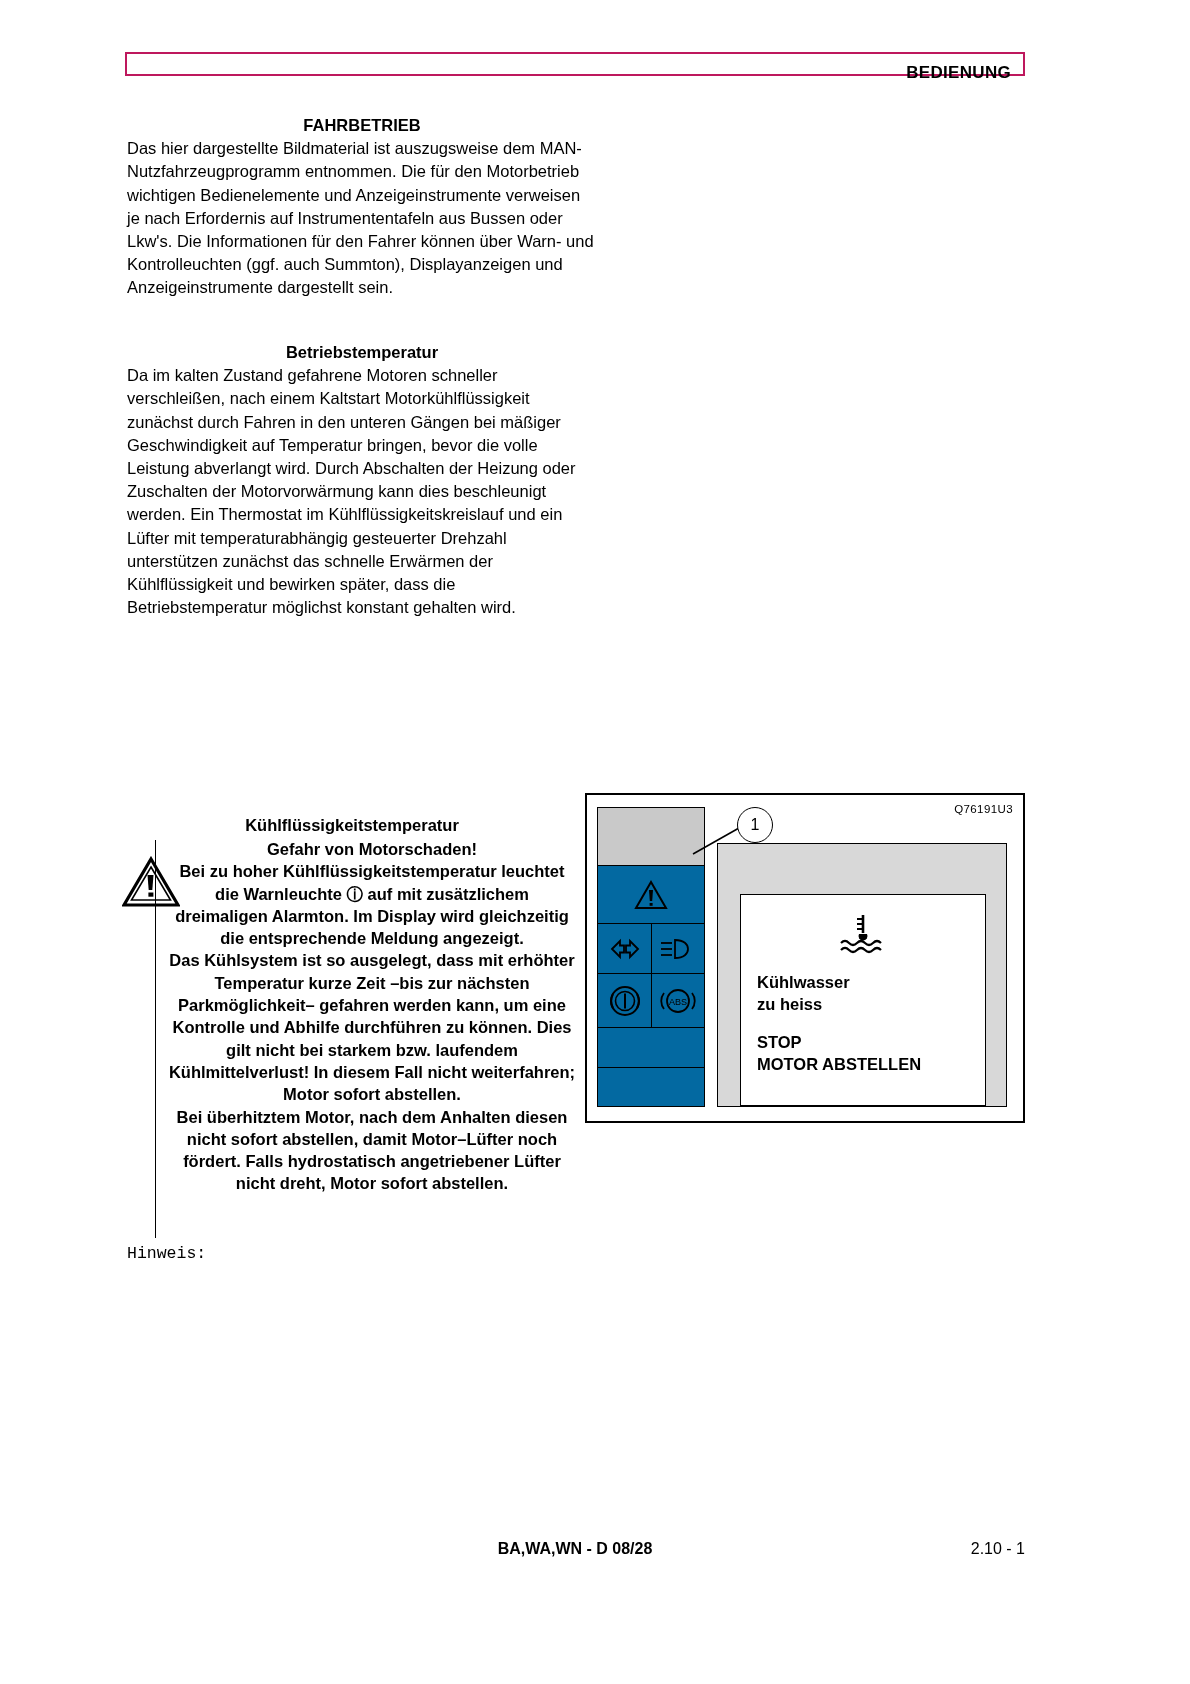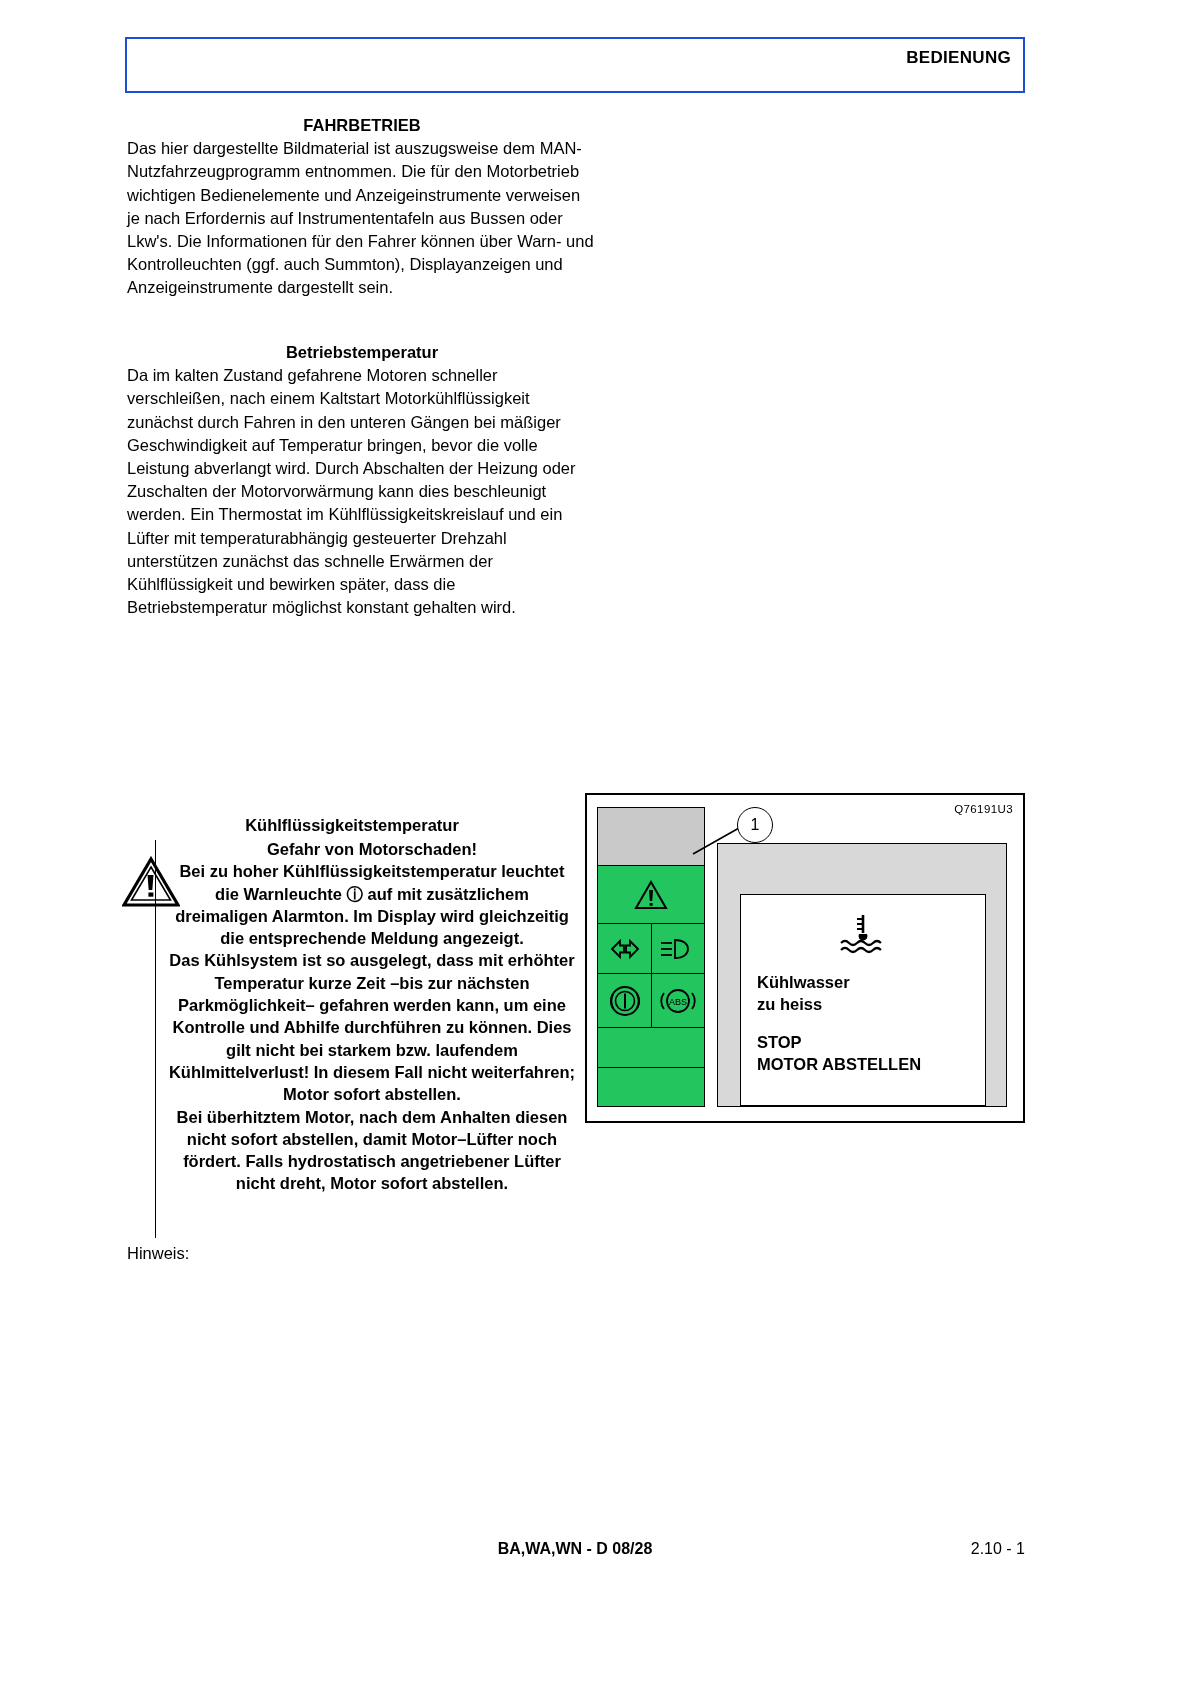--- a/index.html
+++ b/index.html
@@ -25,10 +25,10 @@
   .header-box {
     position: absolute;
     left: 125px;
-    top: 37px;
+    top: 52px;
     width: 900px;
-    height: 56px;
-    border: 2px solid #1d4ed8;
+    height: 24px;
+    border: 2px solid #be185d;
     box-sizing: border-box;
   }
   .header-title {

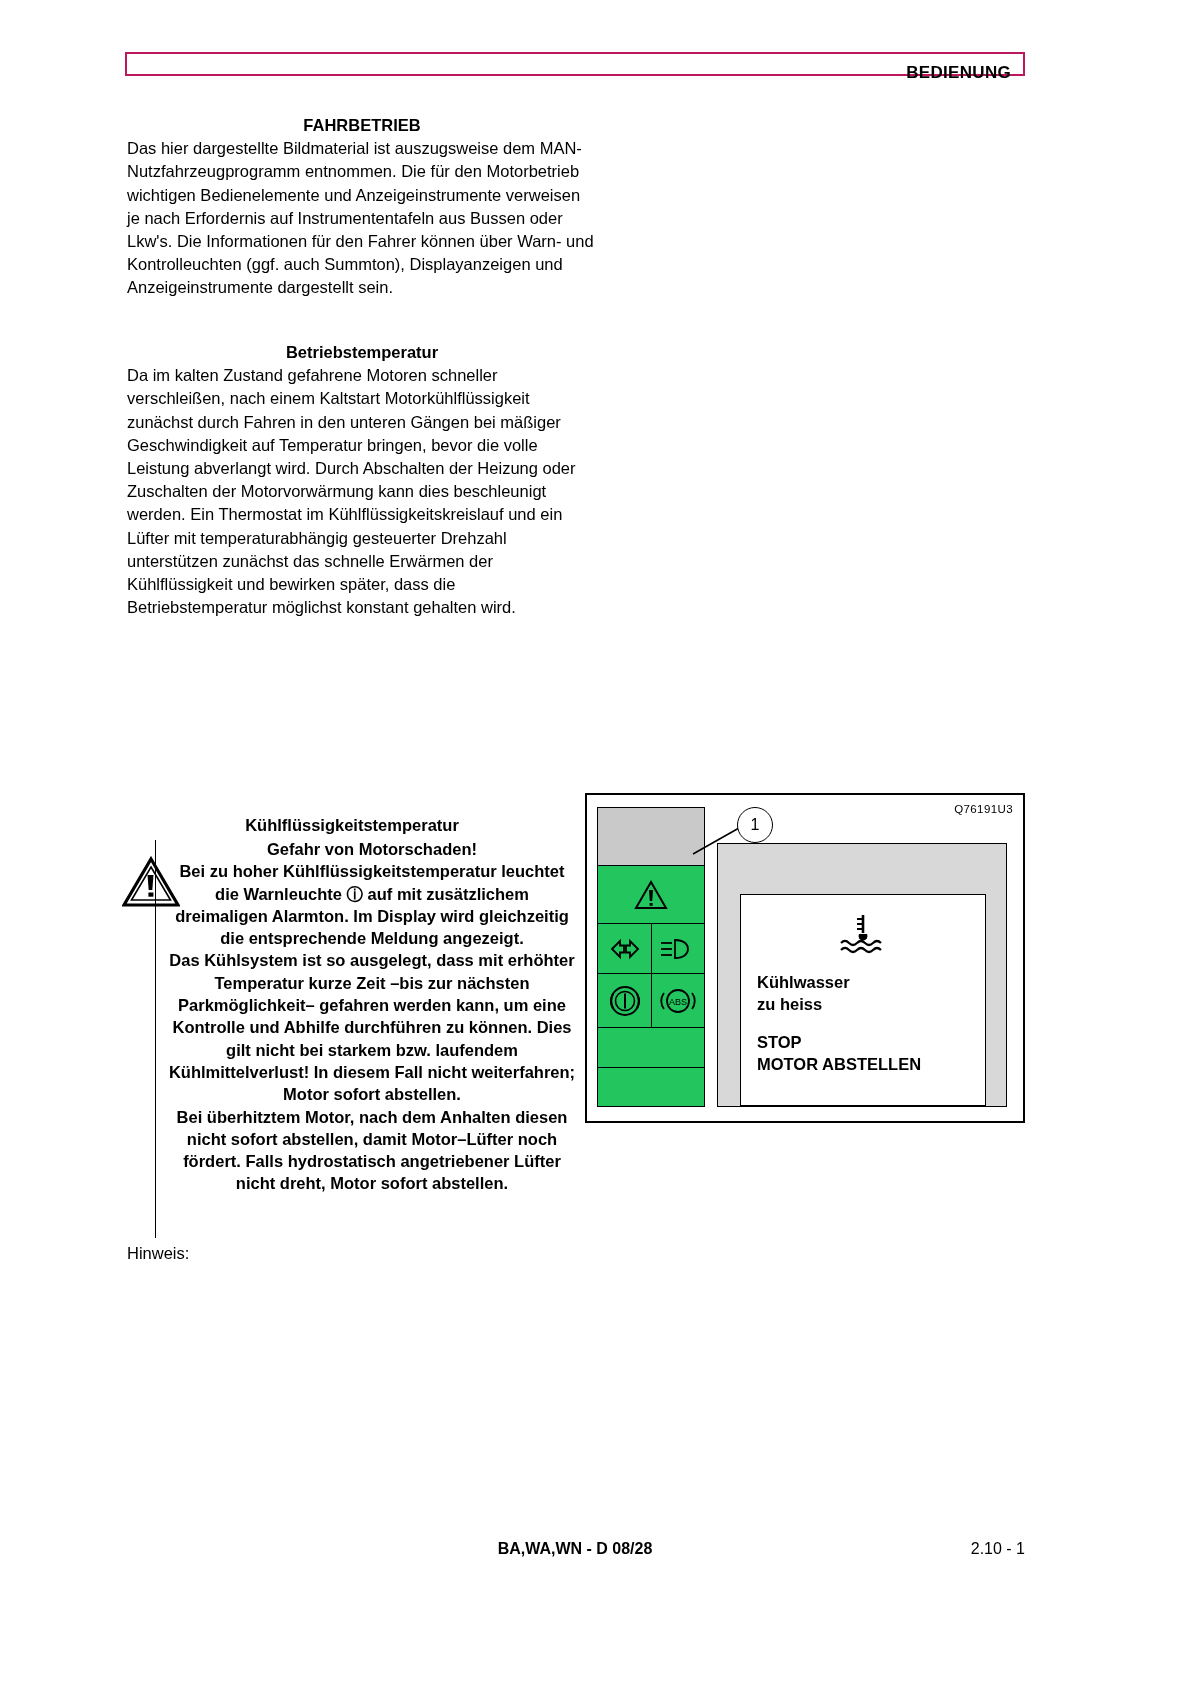--- a/index.html
+++ b/index.html
@@ -147,7 +147,7 @@
   }
   .tell-cell {
     position: absolute;
-    background: #22c55e;
+    background: #0369a1;
     box-sizing: border-box;
     border-bottom: 1.5px solid #000;
     left: 0;

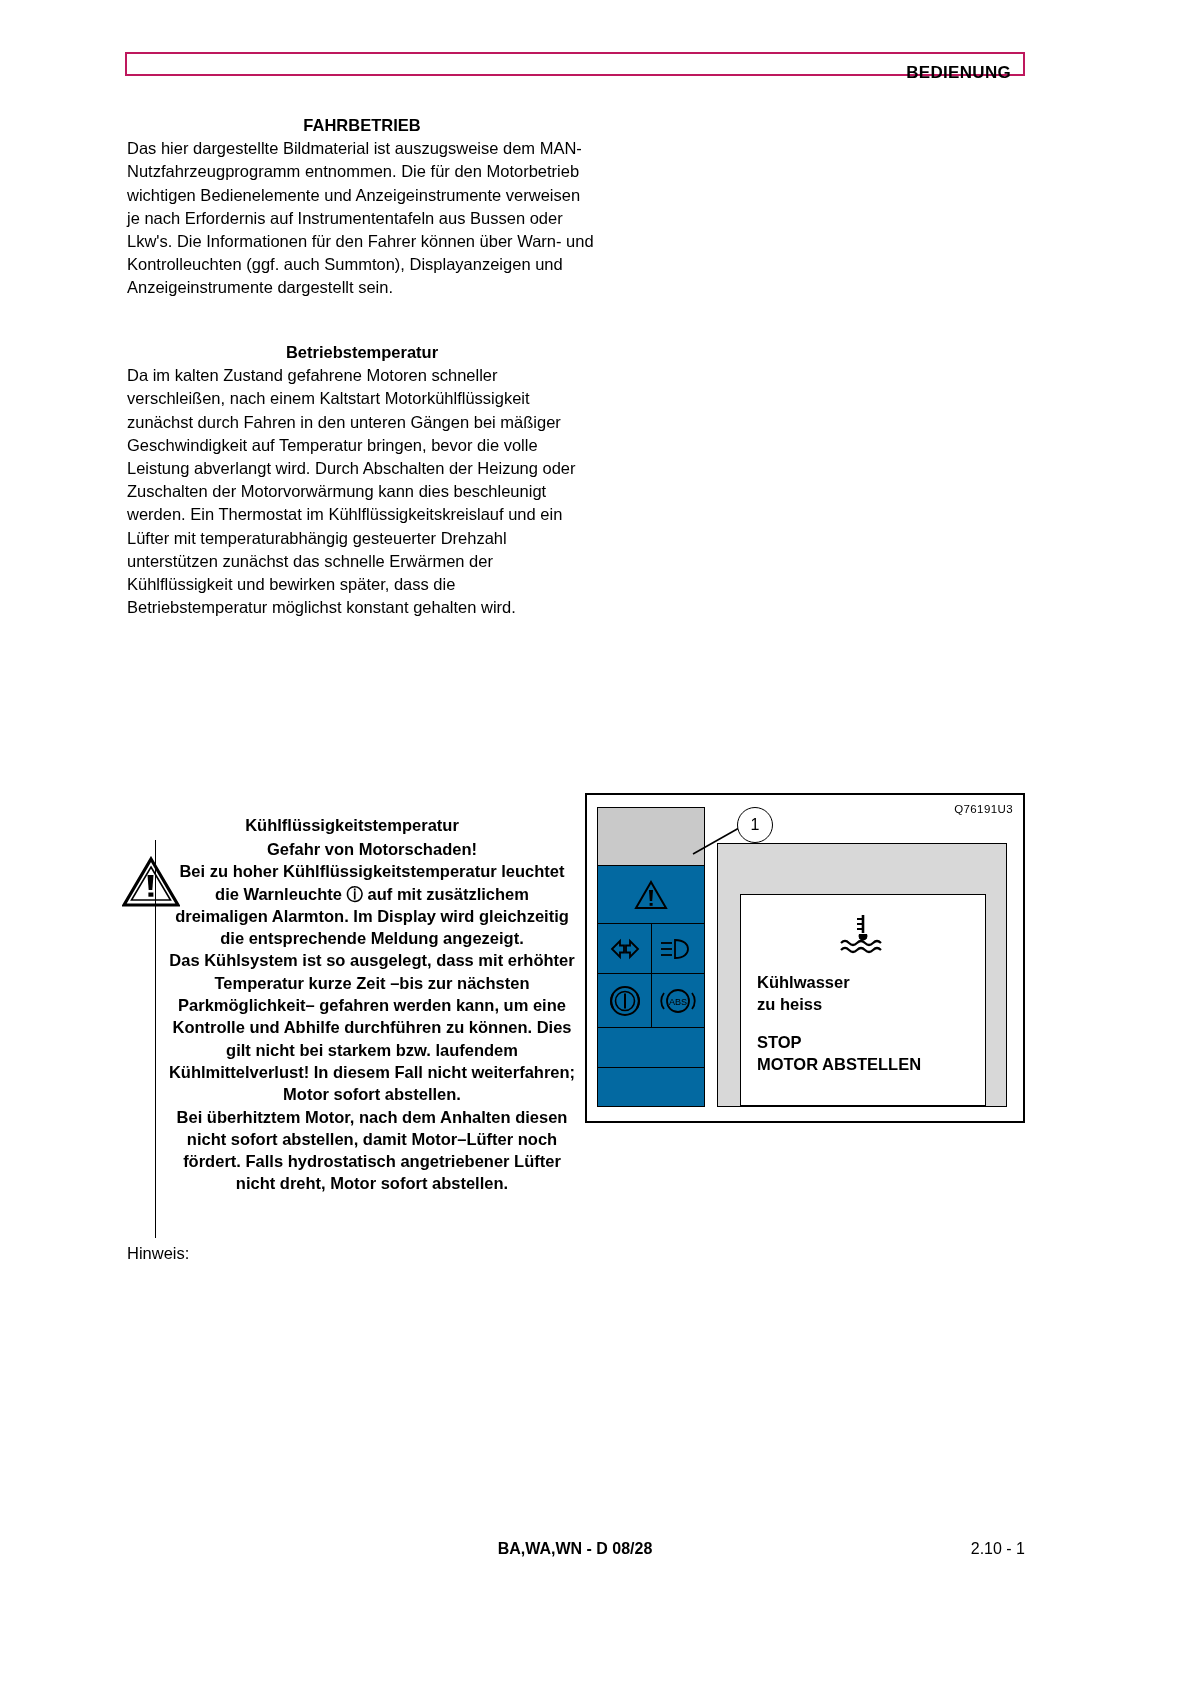--- a/index.html
+++ b/index.html
@@ -105,7 +105,7 @@
   .warn-text p { margin: 0; }
 
   
-  #sec-hinweis { left: 127px; top: 1242px; width: 470px; }
+  #sec-hinweis { left: 127px; top: 1242px; width: 470px; font-family: Liberation Mono, monospace; }
 
   
   #figure {

